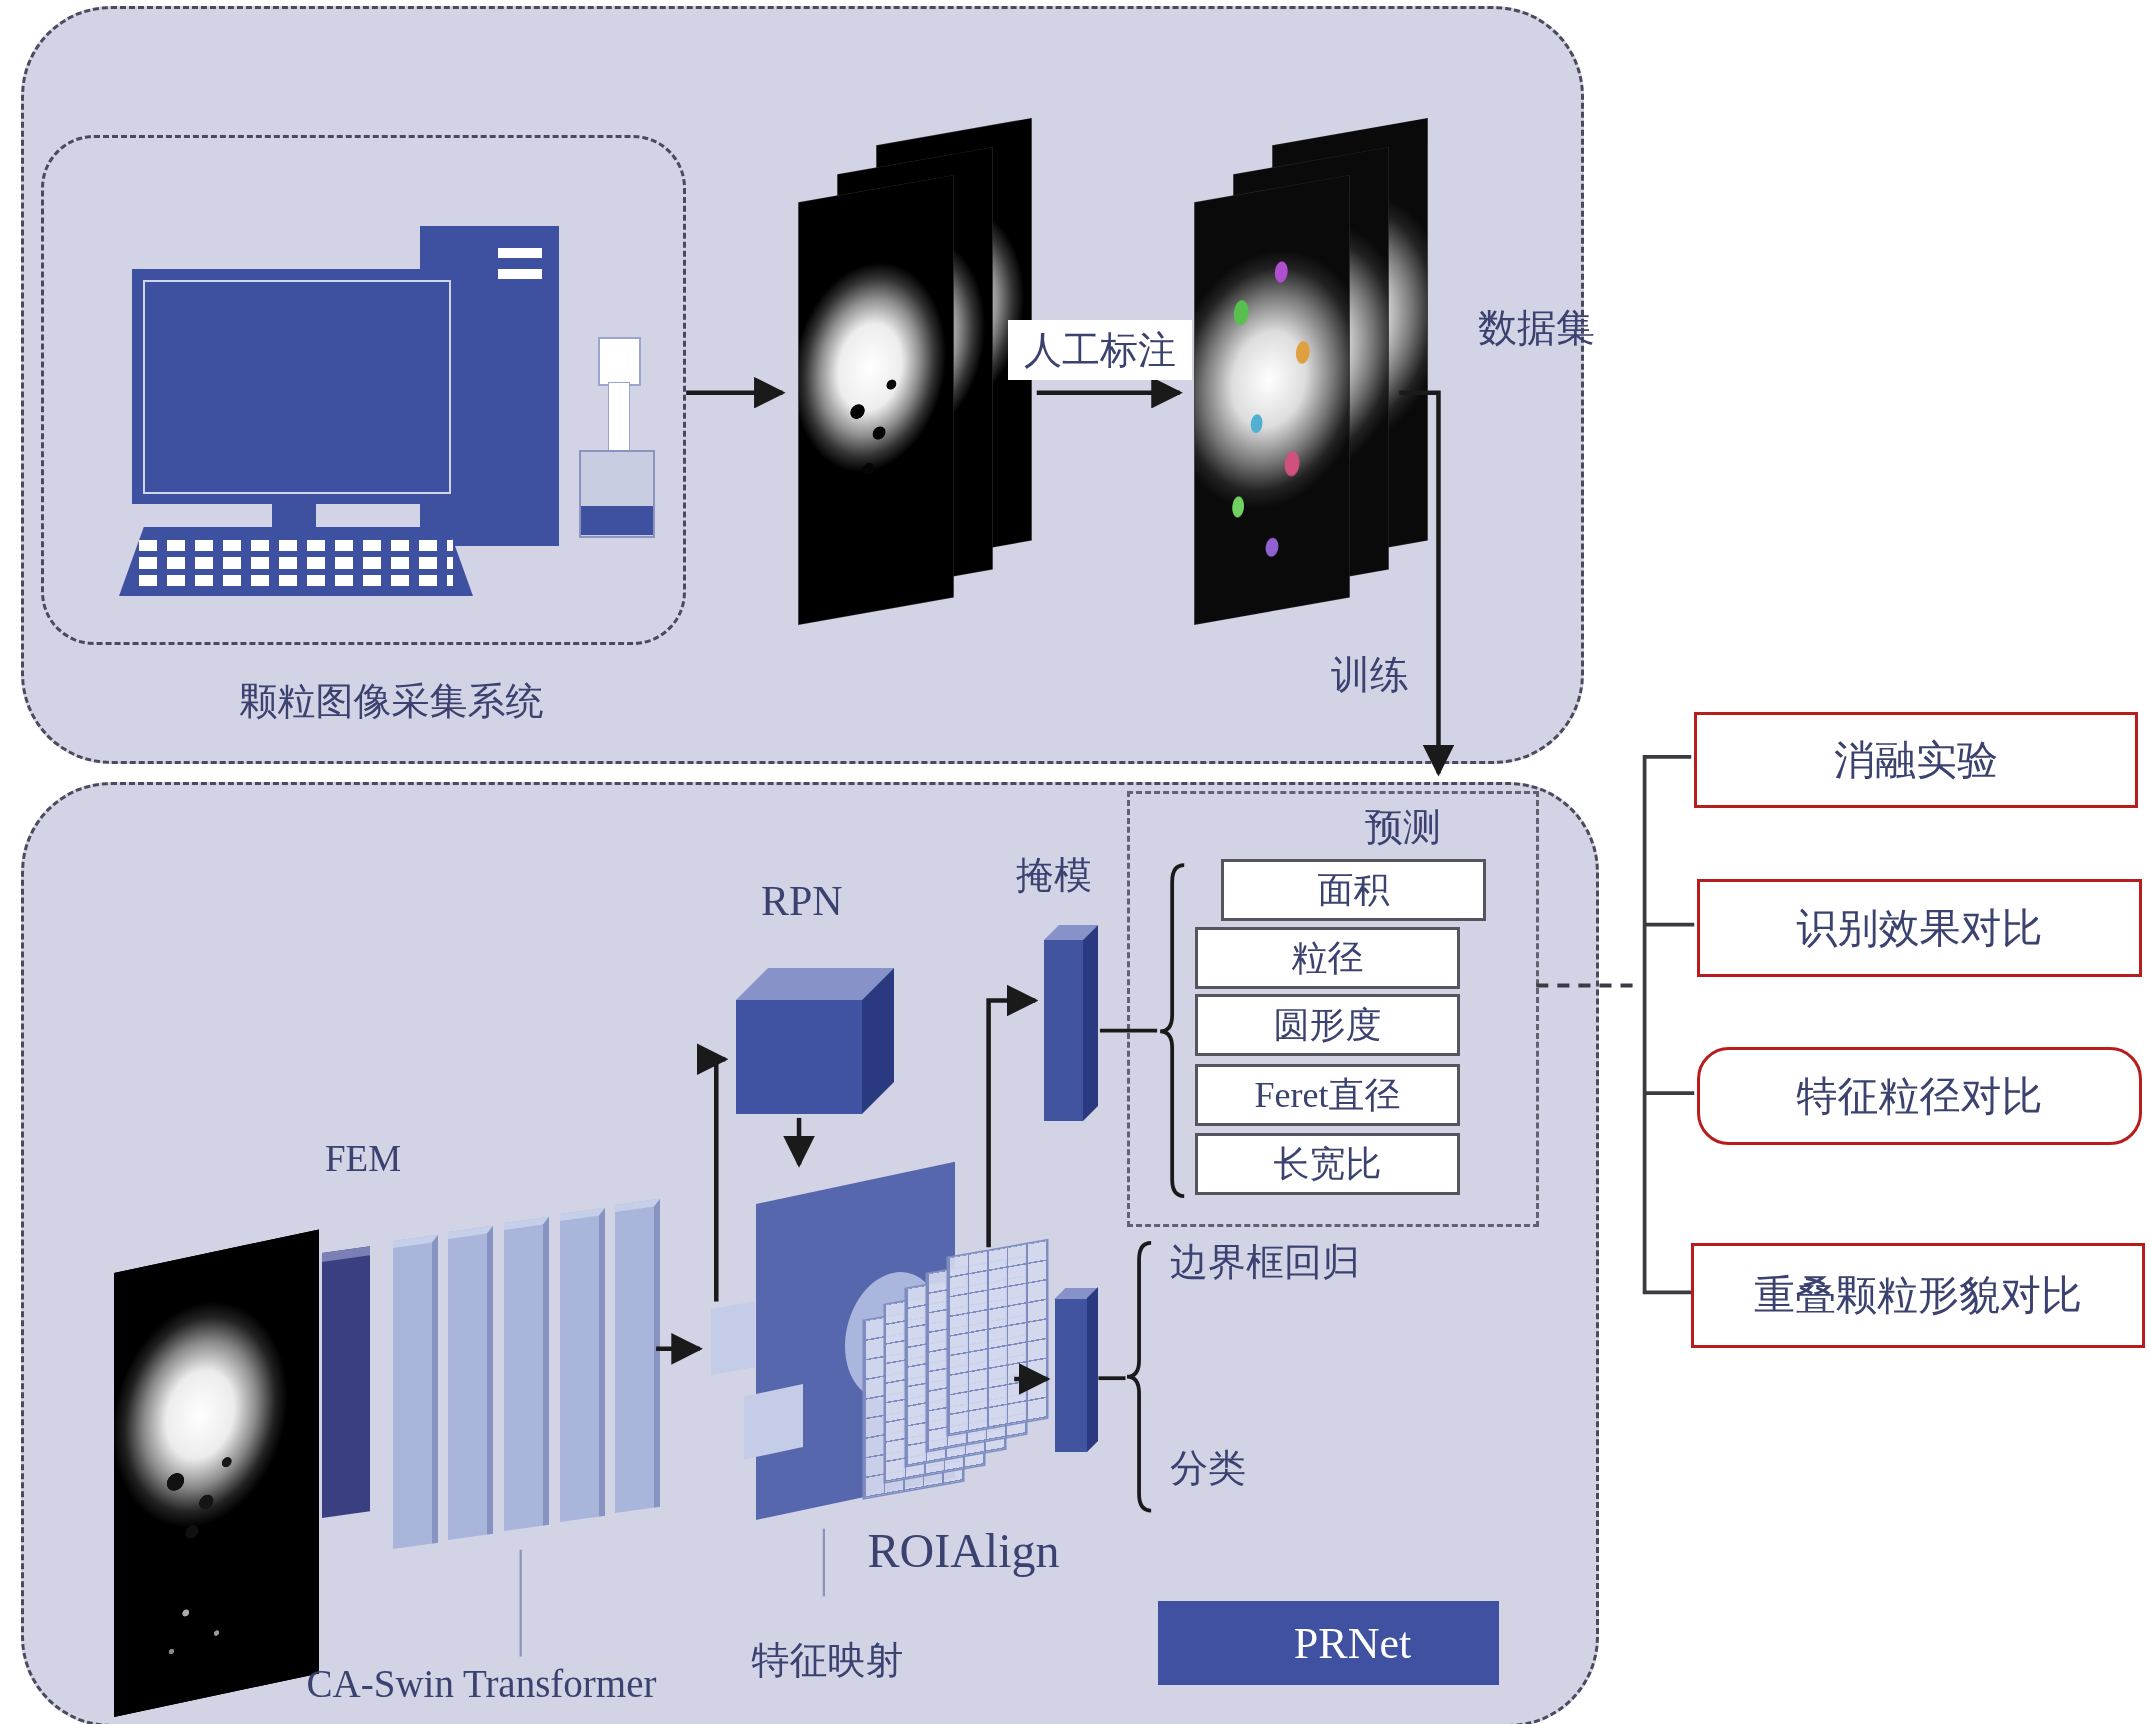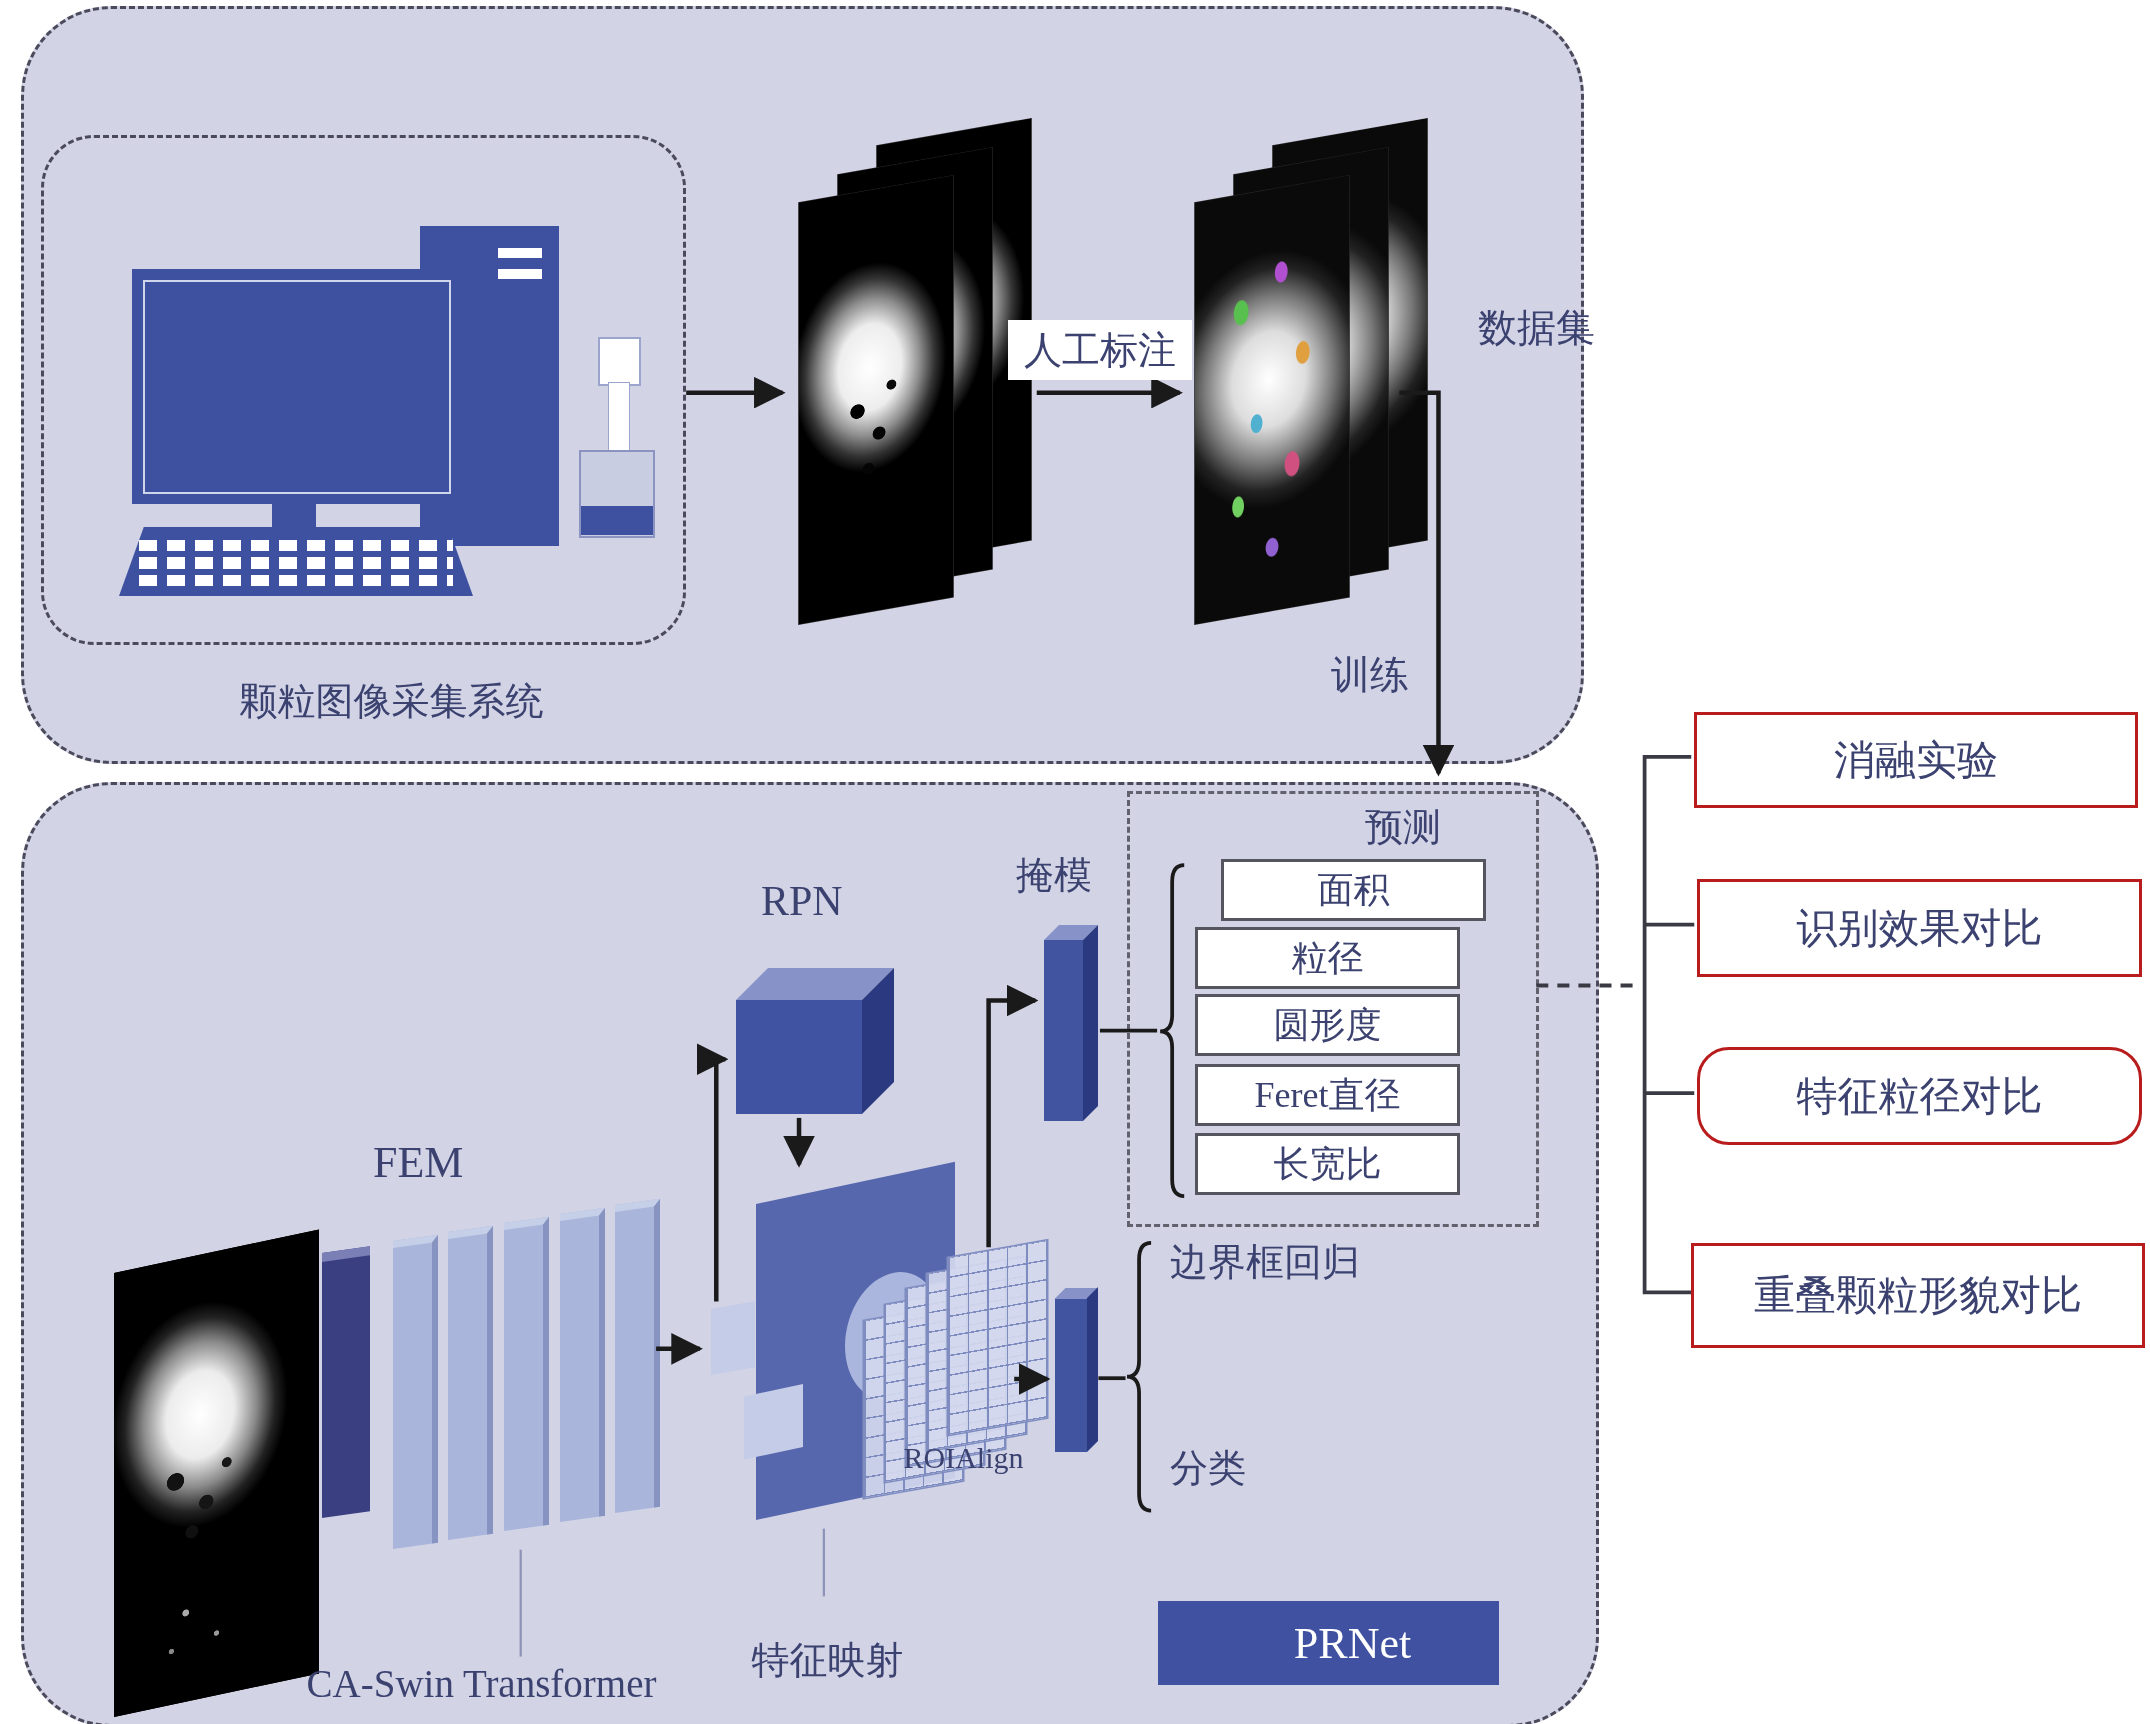--- a/index.html
+++ b/index.html
@@ -183,7 +183,7 @@
   <div class="label" style="left:1478px;top:301px;font-size:39px;">数据集</div>
   <div class="label" style="left:1331px;top:648px;font-size:39px;">训练</div>
 
-  <div class="label" style="left:325px;top:1137px;font-size:44px;margin-left:48px;">FEM</div>
+  <div class="label" style="left:325px;top:1137px;font-size:37px;">FEM</div>
   <div class="label center" style="left:256px;top:1661px;width:451px;font-size:39px;">CA-Swin Transformer</div>
   <div class="label" style="left:761px;top:877px;font-size:42px;">RPN</div>
   <div class="label center" style="left:722px;top:1601px;width:211px;font-size:38px;margin-top:34px;">特征映射</div>

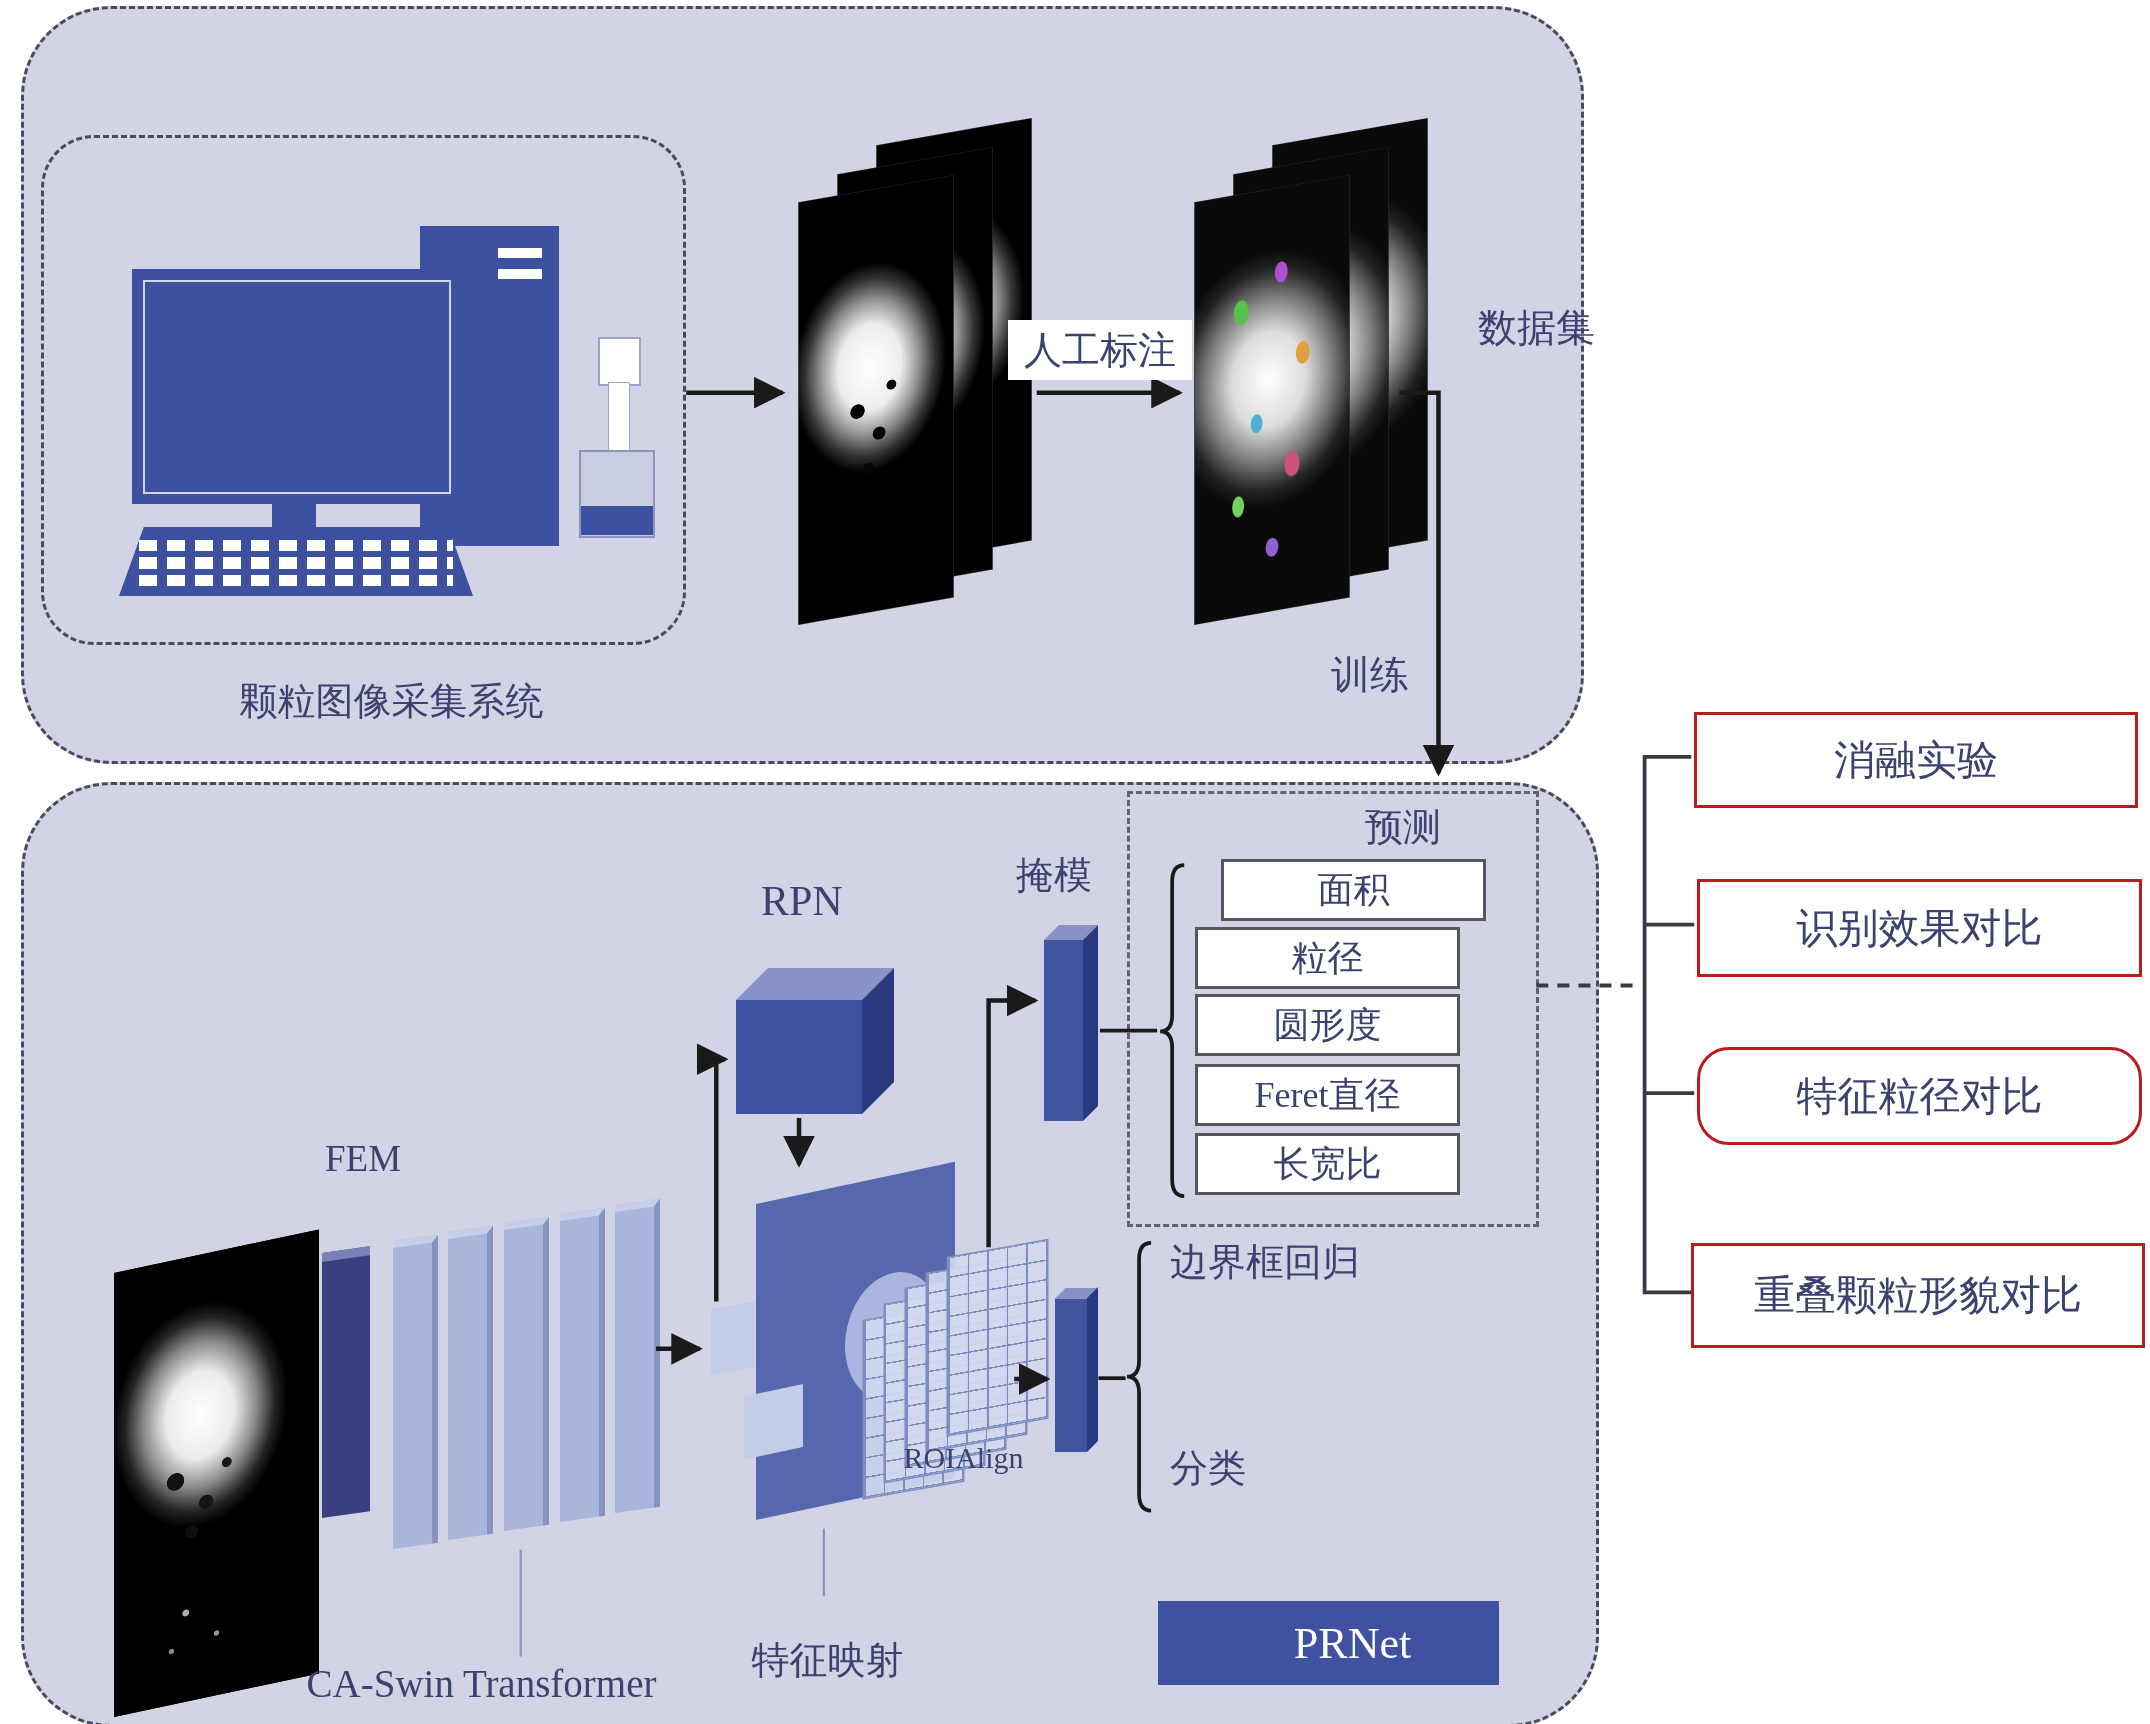--- a/index.html
+++ b/index.html
@@ -187,7 +187,7 @@
   <div class="label center" style="left:256px;top:1661px;width:451px;font-size:39px;">CA-Swin Transformer</div>
   <div class="label" style="left:761px;top:877px;font-size:42px;">RPN</div>
   <div class="label center" style="left:722px;top:1601px;width:211px;font-size:38px;margin-top:34px;">特征映射</div>
-  <div class="label center" style="left:858px;top:1441px;width:211px;font-size:30px;text-align:right;">ROIAlign</div>
+  <div class="label center" style="left:858px;top:1523px;width:211px;font-size:48px;text-align:right;">ROIAlign</div>
   <div class="label" style="left:1016px;top:850px;font-size:38px;">掩模</div>
   <div class="label" style="left:1365px;top:802px;font-size:38px;">预测</div>
   <div class="label" style="left:1170px;top:1237px;font-size:38px;">边界框回归</div>

